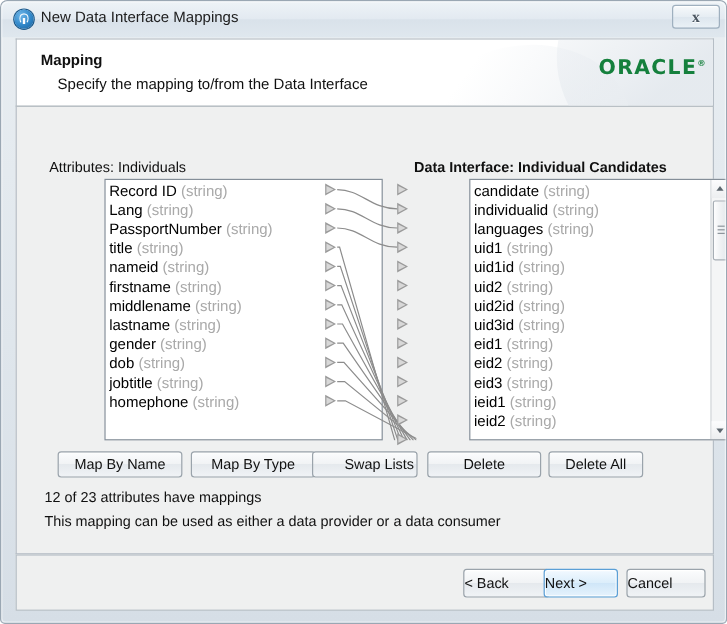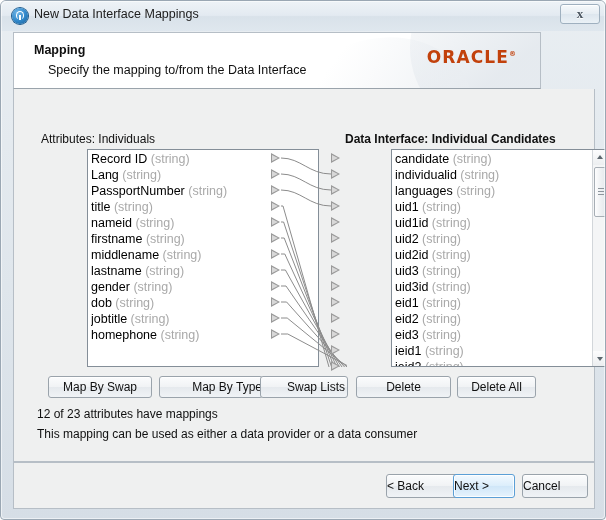--- a/index.html
+++ b/index.html
@@ -103,7 +103,7 @@
   #header {
     position: absolute;
     left: 12px; top: 31px;
-    width: 528px;
+    width: 582px;
     height: 57px;
     box-sizing: border-box;
     background: #ffffff;

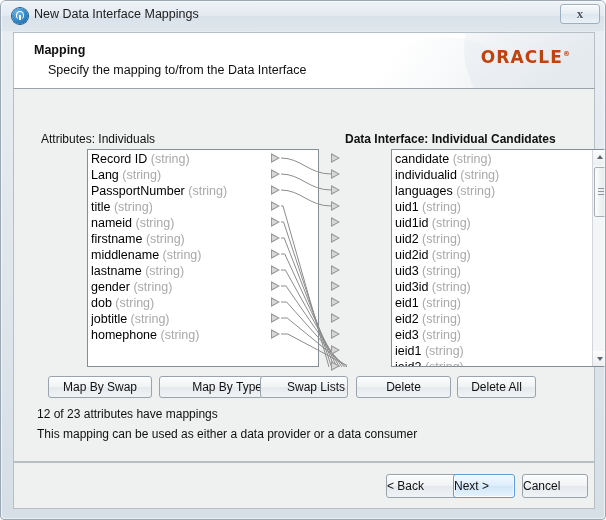--- a/index.html
+++ b/index.html
@@ -142,12 +142,12 @@
   }
   #oracle-logo {
     position: absolute;
-    right: 24px; top: 16px;
+    right: 6px; top: 16px;
     font-family: "DejaVu Sans", sans-serif;
     font-size: 17px;
     font-weight: bold;
     letter-spacing: 1.1px;
-    color: #c2410c;
+    color: #15803d;
     line-height: 1;
     text-align: right;
   }

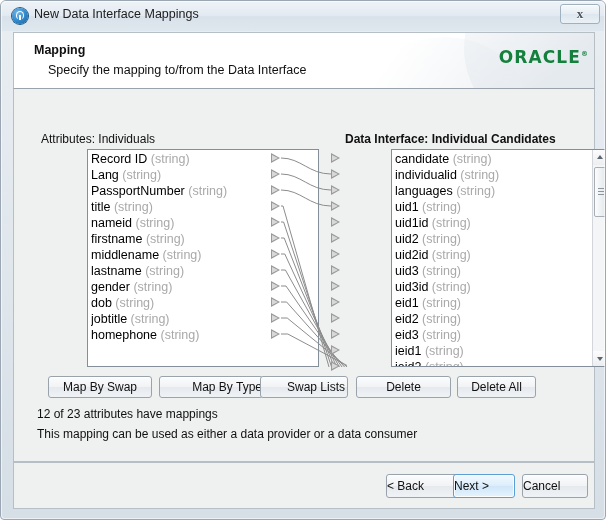--- a/index.html
+++ b/index.html
@@ -410,7 +410,6 @@
         <div class="list-row"><span>uid1id</span><span class="ty"> (string)</span></div>
         <div class="list-row"><span>uid2</span><span class="ty"> (string)</span></div>
         <div class="list-row"><span>uid2id</span><span class="ty"> (string)</span></div>
-        <div class="list-row"><span>uid3</span><span class="ty"> (string)</span></div>
         <div class="list-row"><span>uid3id</span><span class="ty"> (string)</span></div>
         <div class="list-row"><span>eid1</span><span class="ty"> (string)</span></div>
         <div class="list-row"><span>eid2</span><span class="ty"> (string)</span></div>

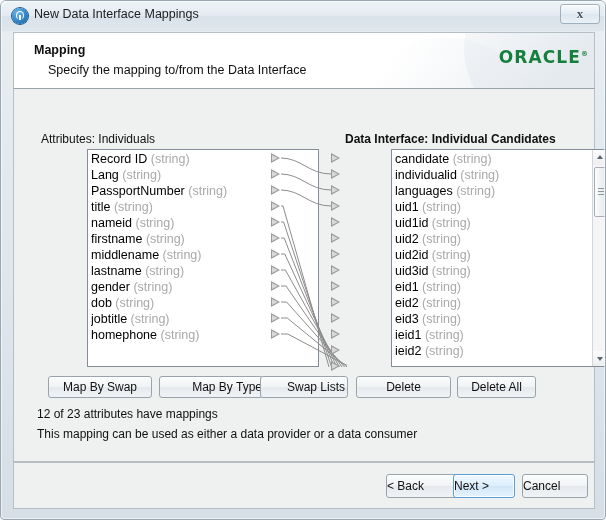--- a/index.html
+++ b/index.html
@@ -479,7 +479,7 @@
       </div>
   </div>
 
-  <div class="btn" id="btn-map-name">Map By Swap</div>
+  <div class="btn" id="btn-map-name">Map By Name</div>
   <div class="btn" id="btn-map-type">Map By Type</div>
   <div class="btn" id="btn-swap">Swap Lists</div>
   <div class="btn" id="btn-delete">Delete</div>

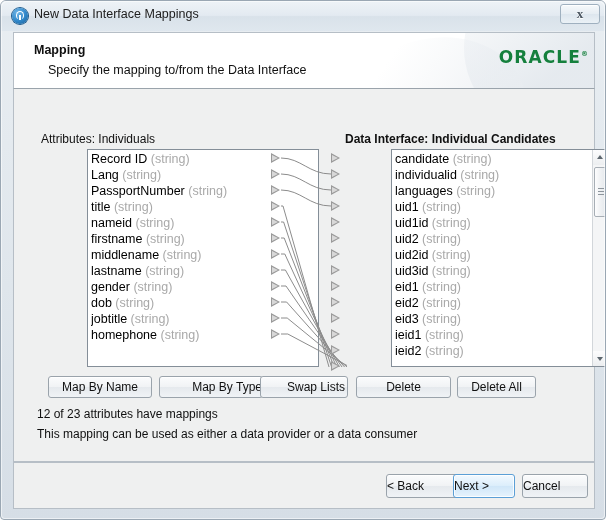--- a/index.html
+++ b/index.html
@@ -310,7 +310,7 @@
     white-space: nowrap;
   }
   #btn-map-name  { left: 47px;  top: 375px; width: 104px; }
-  #btn-map-type  { left: 158px; top: 375px; width: 104px; text-align: right; }
+  #btn-map-type  { left: 158px; top: 375px; width: 104px; }
   #btn-swap      { left: 259px; top: 375px; width: 88px; padding-left: 24px;  }
   #btn-delete    { left: 355px; top: 375px; width: 95px;  }
   #btn-delete-all{ left: 456px; top: 375px; width: 79px;  }

